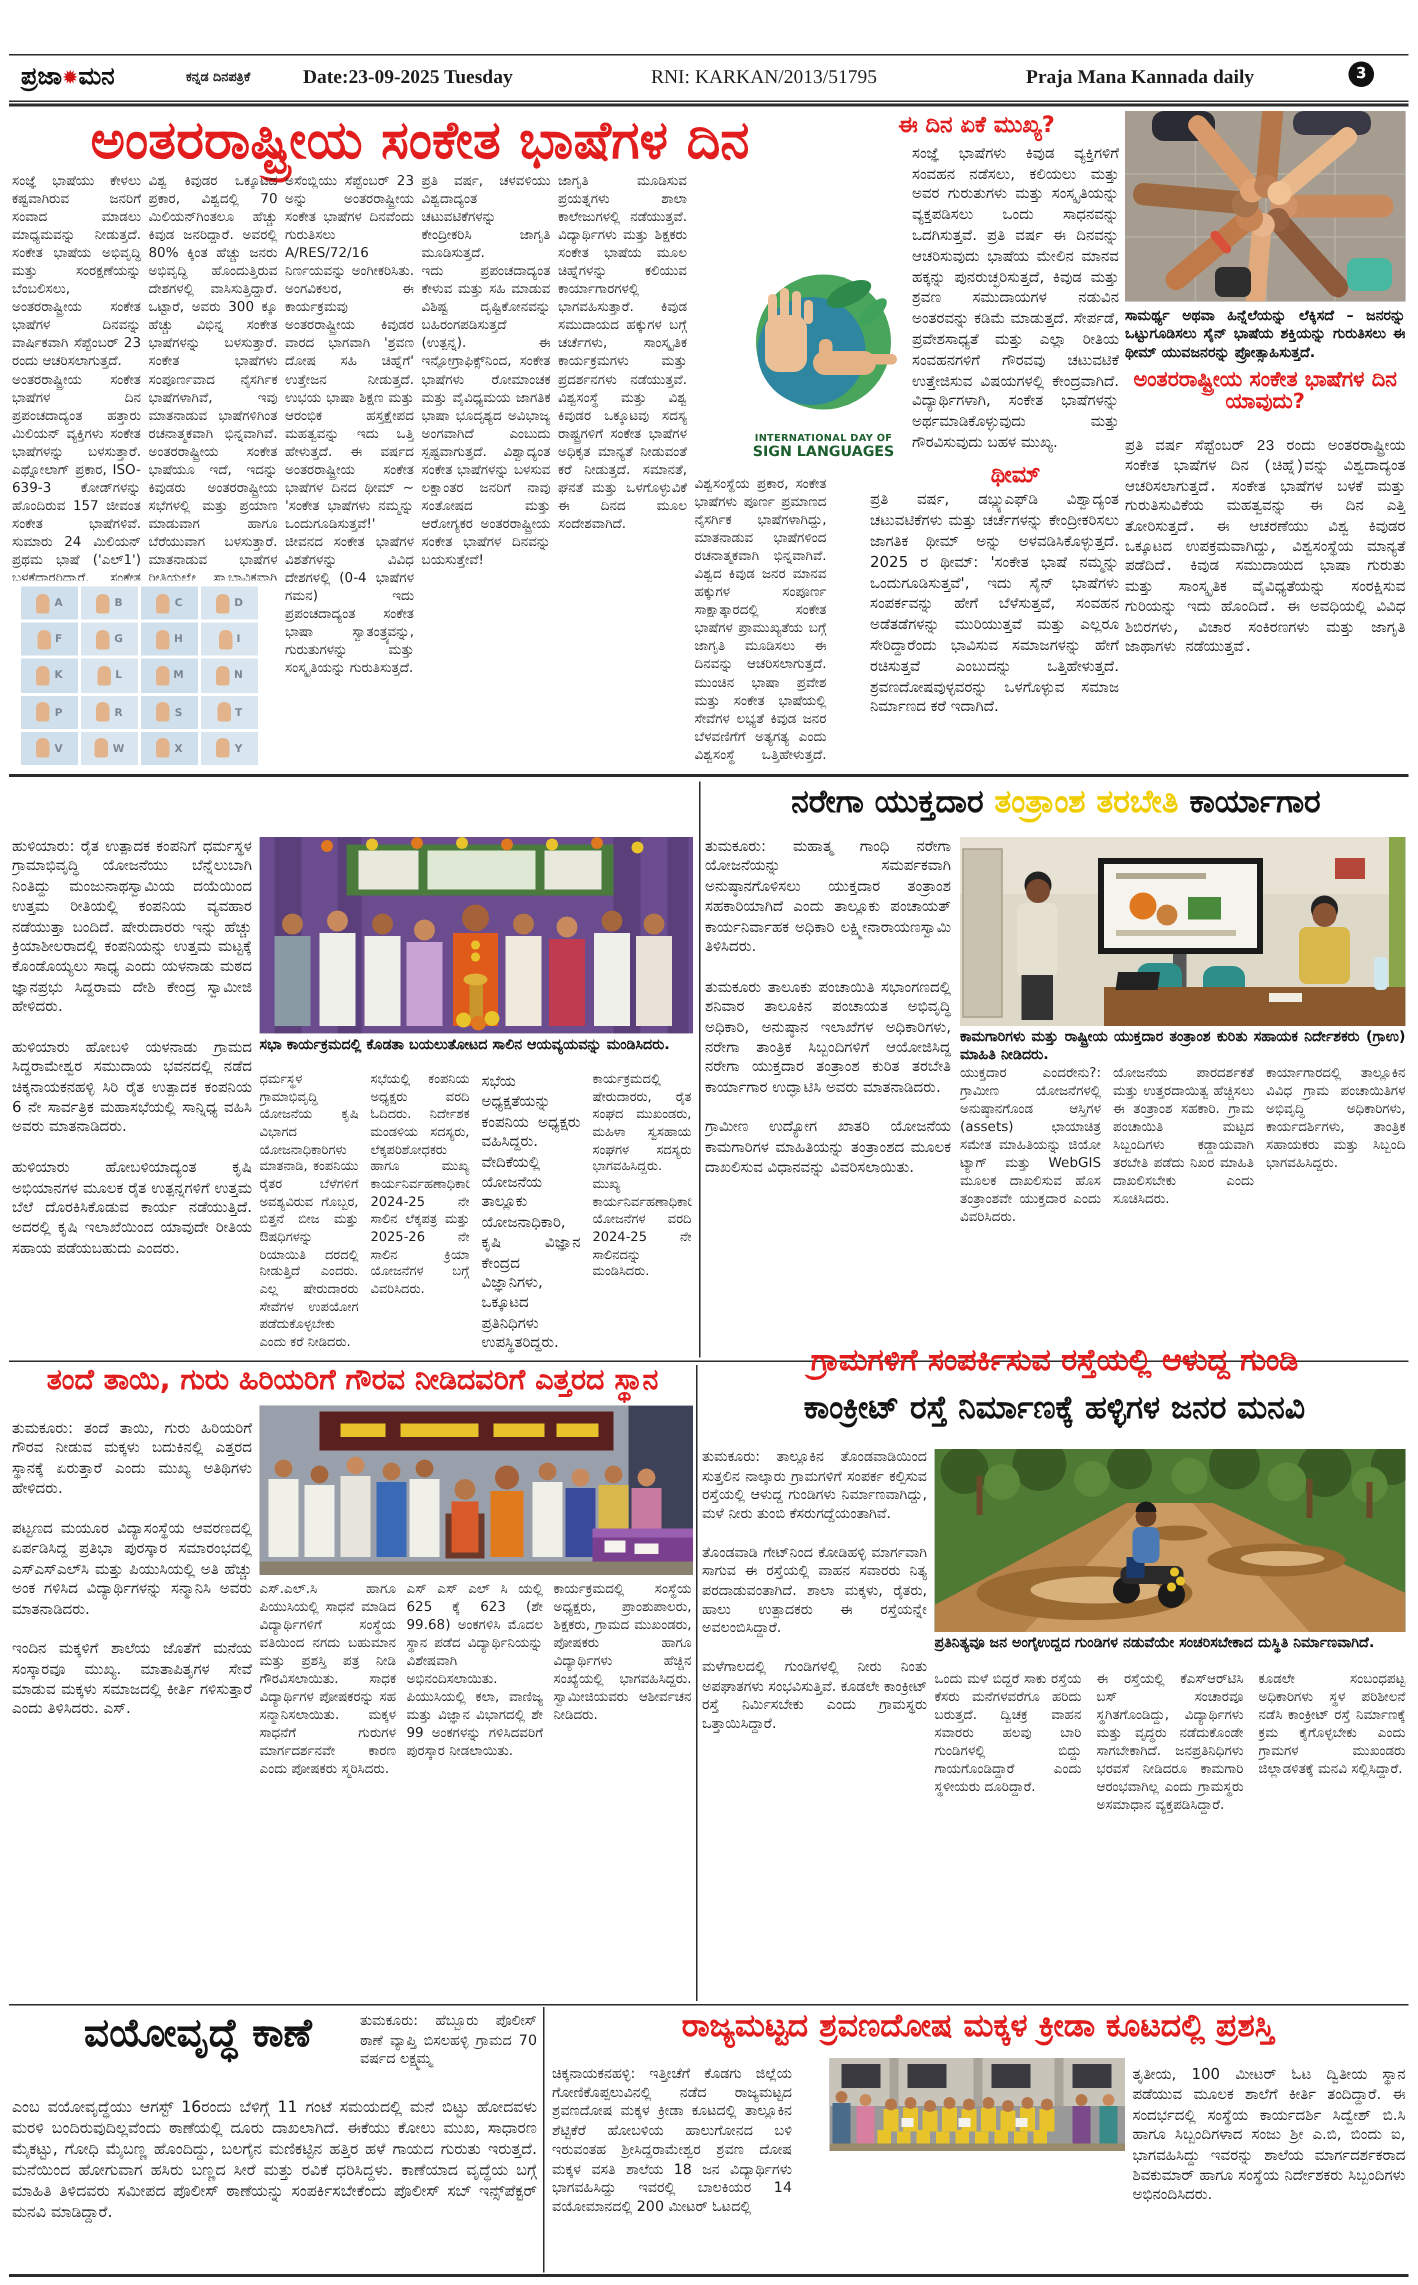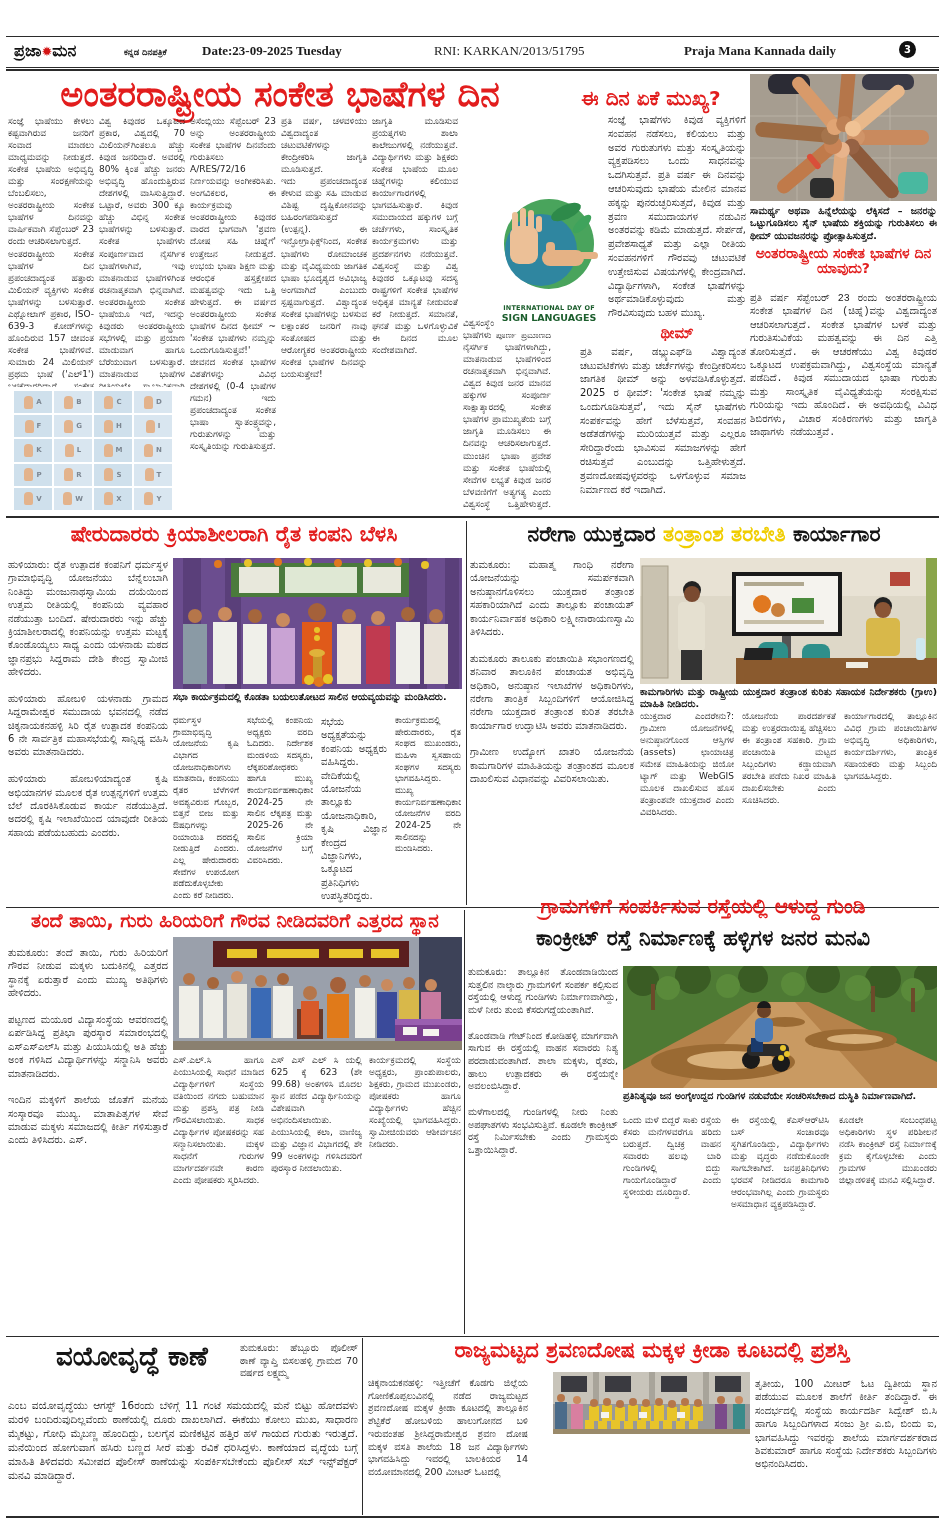--- a/index.html
+++ b/index.html
@@ -47,7 +47,7 @@
   #sl-logo .l2{font-size:9.5px;font-weight:bold;color:#1c5e2d;}
   
   #feature{left:556px;top:76px;width:190px;height:438px;overflow:hidden;}
-  #why-head{font-size:20px;margin:12px 0 4px 0;}
+  #why-head{font-size:15px;margin:0 0 4px 0;}
   .sp-l{float:left;width:52px;height:142px;margin-top:78px;}
   .ftext{font-size:10px;line-height:1.38;text-align:justify;white-space:pre-line;margin-left:24px;}
   #theme-head{font-size:15px;margin:6px 0 3px 0;}

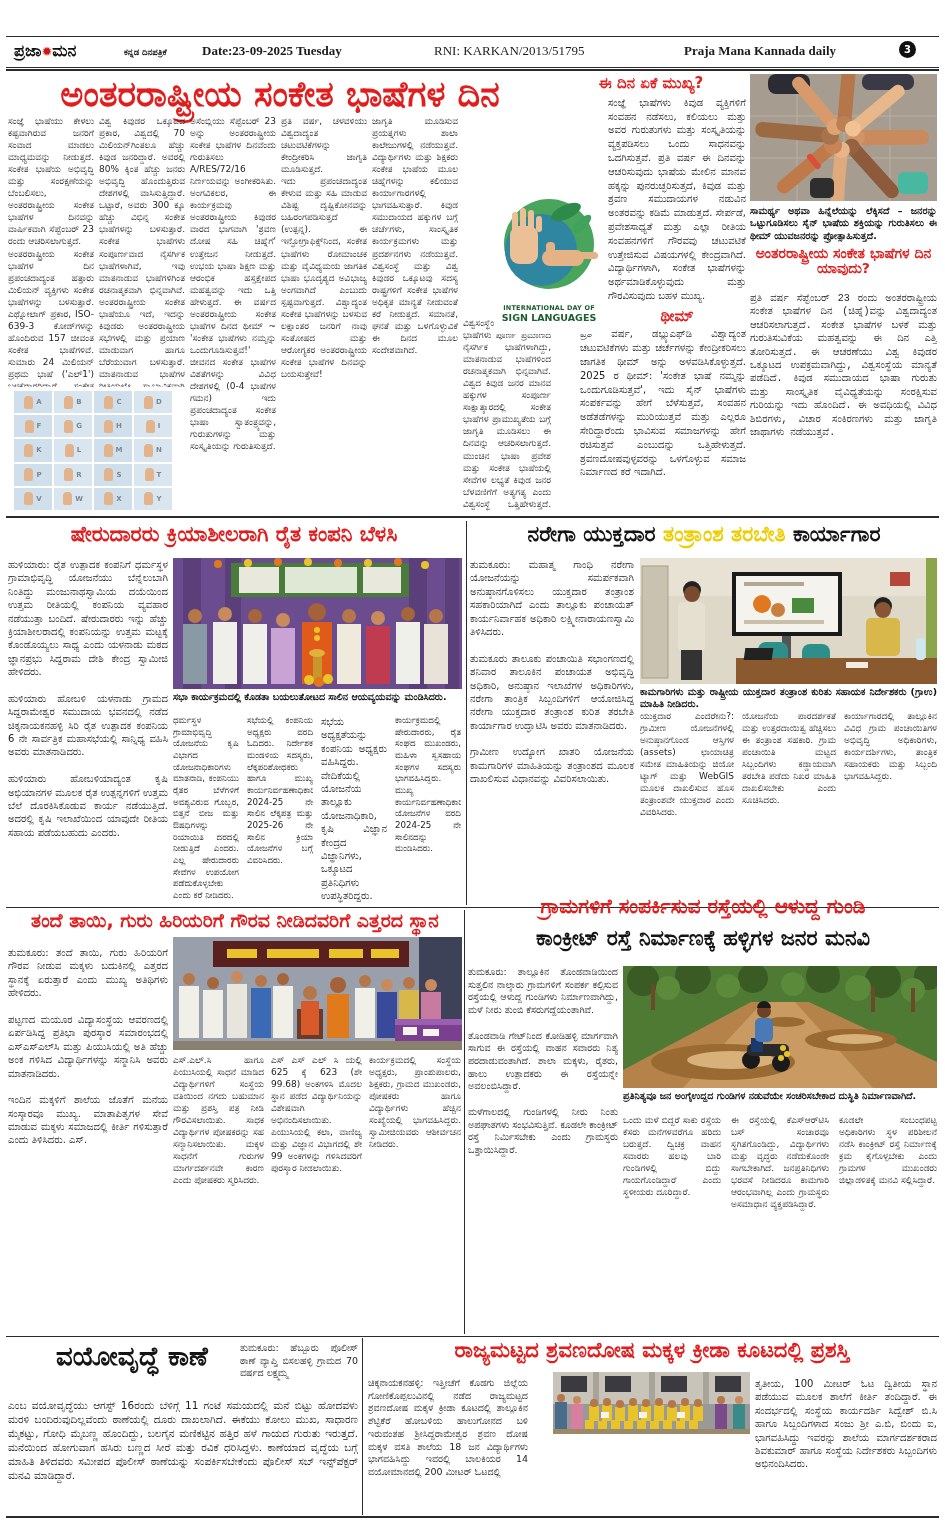--- a/index.html
+++ b/index.html
@@ -42,7 +42,7 @@
   .hand-glyph{width:9px;height:13px;background:#e3b38c;border-radius:4px 4px 2px 2px;display:inline-block;}
   .acell b{font-size:7px;color:#7d8792;font-weight:bold;}
   
-  #sl-logo{left:494px;top:192px;width:110px;height:142px;background:#fff;z-index:5;text-align:center;}
+  #sl-logo{left:494px;top:176px;width:110px;height:142px;background:#fff;z-index:5;text-align:center;}
   #sl-logo .l1{font-size:6.5px;font-weight:bold;color:#1c5e2d;letter-spacing:.2px;}
   #sl-logo .l2{font-size:9.5px;font-weight:bold;color:#1c5e2d;}
   

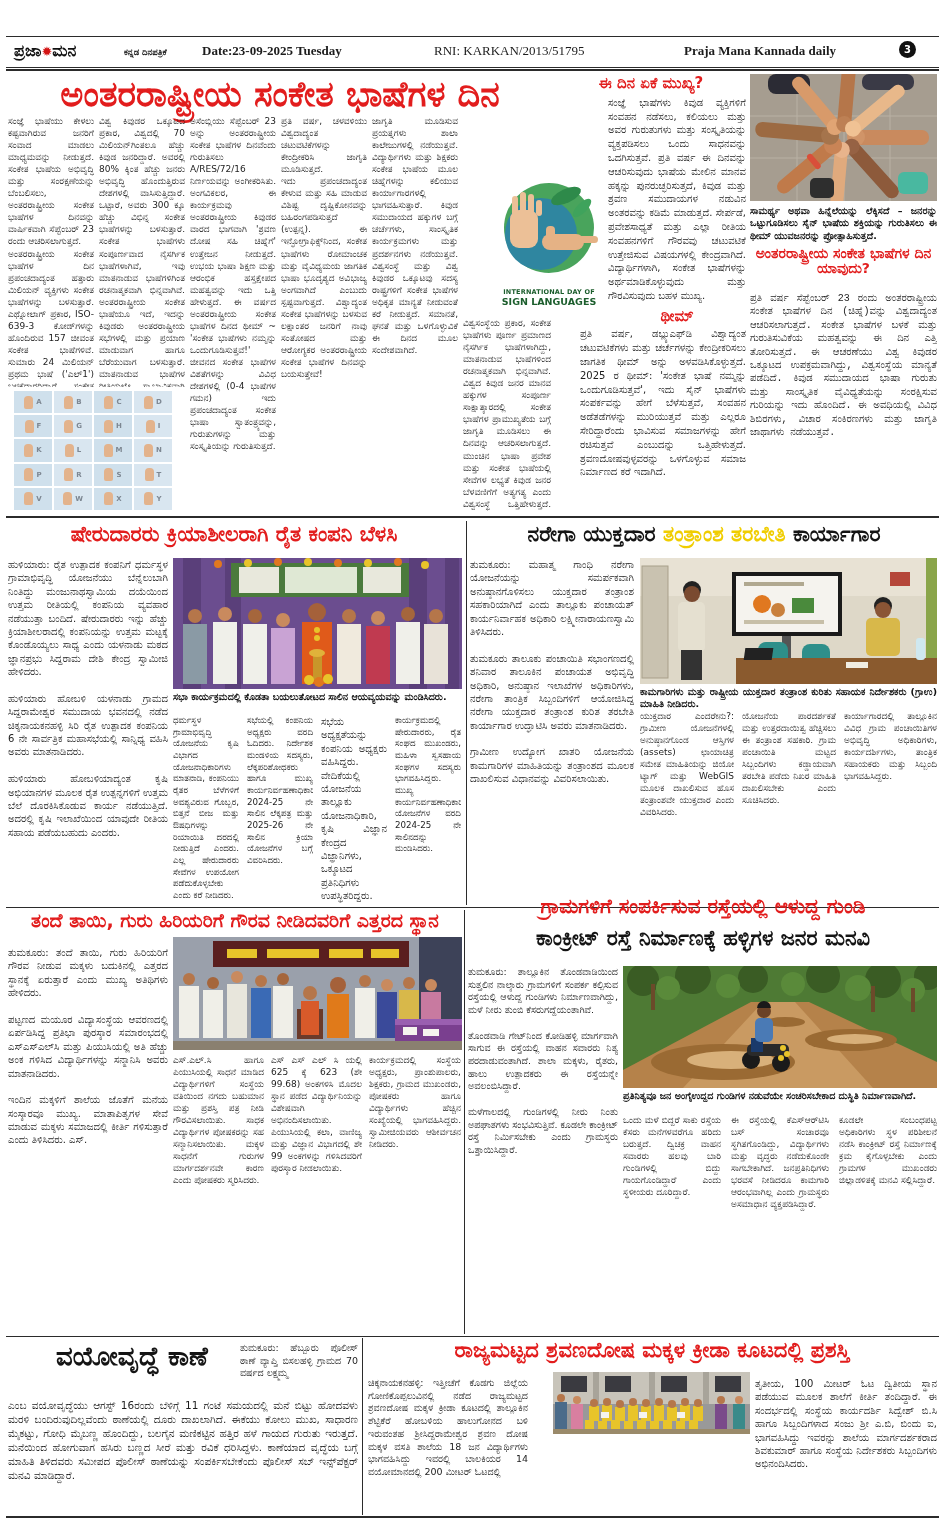--- a/index.html
+++ b/index.html
@@ -311,7 +311,6 @@
   <div class="ln" id="vr-4"></div>
   <div class="ln" id="rule-bot"></div>
 
-  <div class="abs red-head" id="farmer-head">ಷೇರುದಾರರು ಕ್ರಿಯಾಶೀಲರಾಗಿ ರೈತ ಕಂಪನಿ ಬೆಳಸಿ</div>
   <div class="col" id="farmer-left">ಹುಳಿಯಾರು: ರೈತ ಉತ್ಪಾದಕ ಕಂಪನಿಗೆ ಧರ್ಮಸ್ಥಳ ಗ್ರಾಮಾಭಿವೃದ್ಧಿ ಯೋಜನೆಯು ಬೆನ್ನೆಲುಬಾಗಿ ನಿಂತಿದ್ದು ಮಂಜುನಾಥಸ್ವಾಮಿಯ ದಯೆಯಿಂದ ಉತ್ತಮ ರೀತಿಯಲ್ಲಿ ಕಂಪನಿಯ ವ್ಯವಹಾರ ನಡೆಯುತ್ತಾ ಬಂದಿದೆ. ಷೇರುದಾರರು ಇನ್ನು ಹೆಚ್ಚು ಕ್ರಿಯಾಶೀಲರಾದಲ್ಲಿ ಕಂಪನಿಯನ್ನು ಉತ್ತಮ ಮಟ್ಟಕ್ಕೆ ಕೊಂಡೊಯ್ಯಲು ಸಾಧ್ಯ ಎಂದು ಯಳನಾಡು ಮಠದ ಜ್ಞಾನಪ್ರಭು ಸಿದ್ದರಾಮ ದೇಶಿ ಕೇಂದ್ರ ಸ್ವಾಮೀಜಿ ಹೇಳಿದರು.
 
 ಹುಳಿಯಾರು ಹೋಬಳಿ ಯಳನಾಡು ಗ್ರಾಮದ ಸಿದ್ದರಾಮೇಶ್ವರ ಸಮುದಾಯ ಭವನದಲ್ಲಿ ನಡೆದ ಚಿಕ್ಕನಾಯಕನಹಳ್ಳಿ ಸಿರಿ ರೈತ ಉತ್ಪಾದಕ ಕಂಪನಿಯ 6 ನೇ ಸಾರ್ವತ್ರಿಕ ಮಹಾಸಭೆಯಲ್ಲಿ ಸಾನ್ನಿಧ್ಯ ವಹಿಸಿ ಅವರು ಮಾತನಾಡಿದರು.

